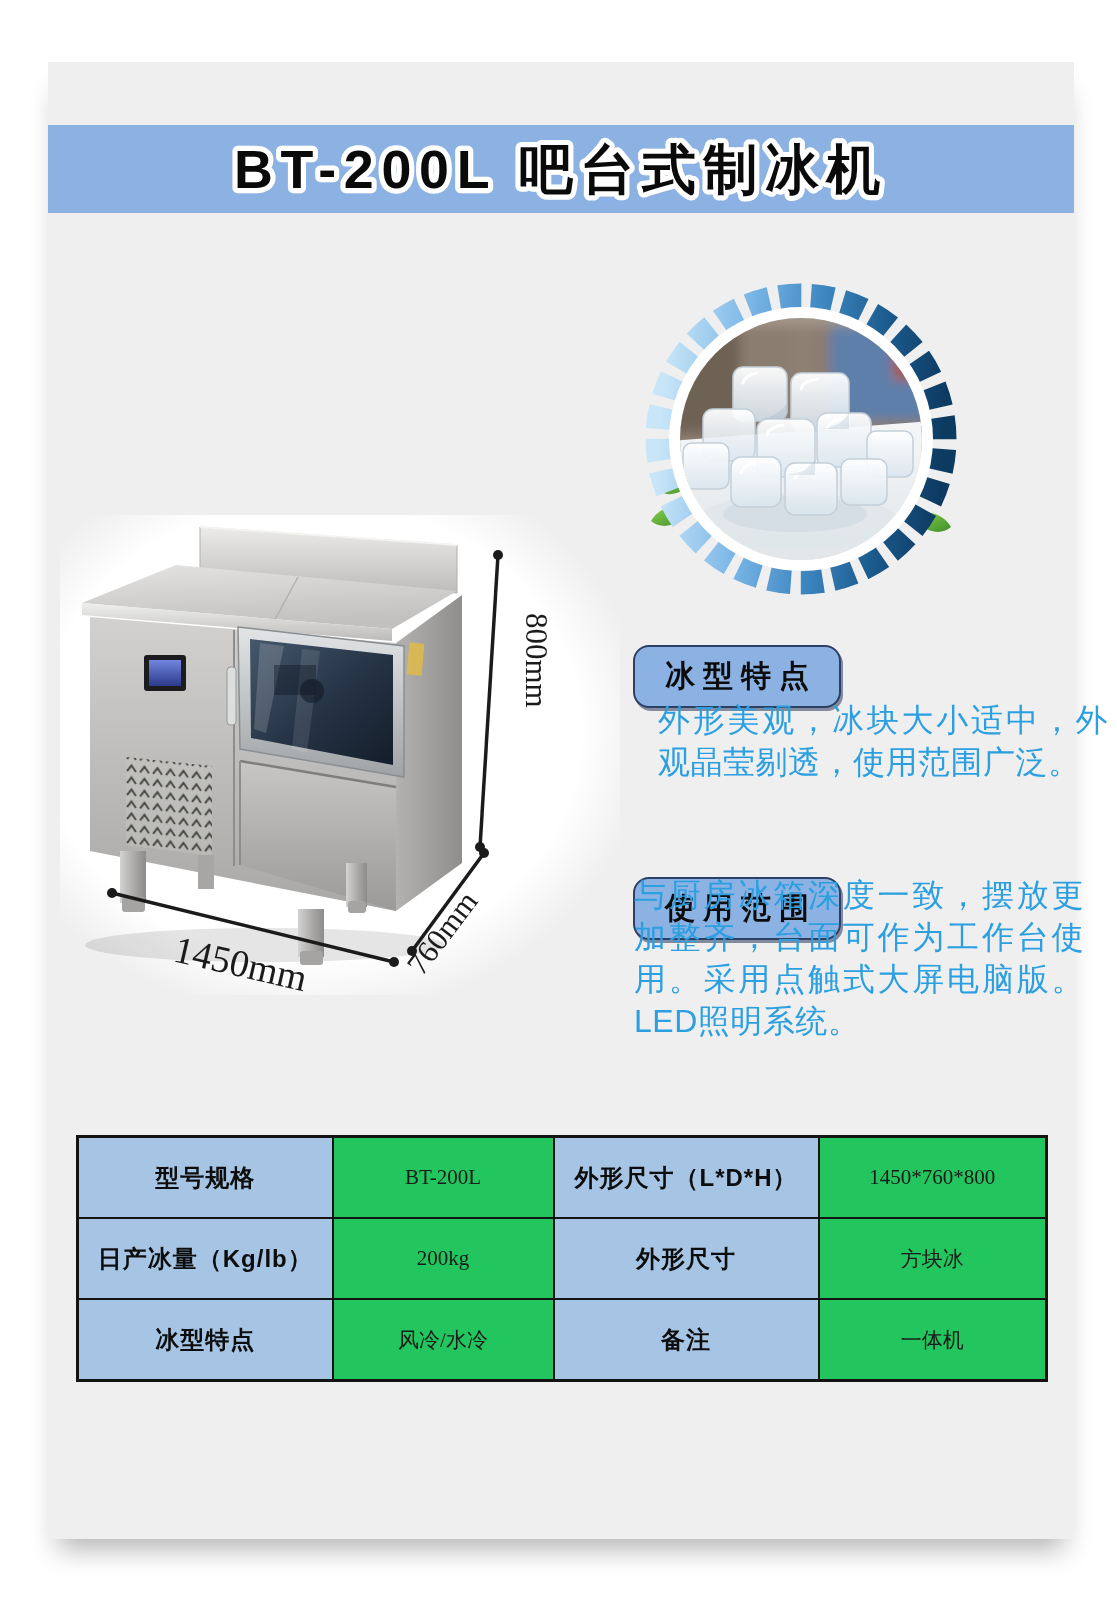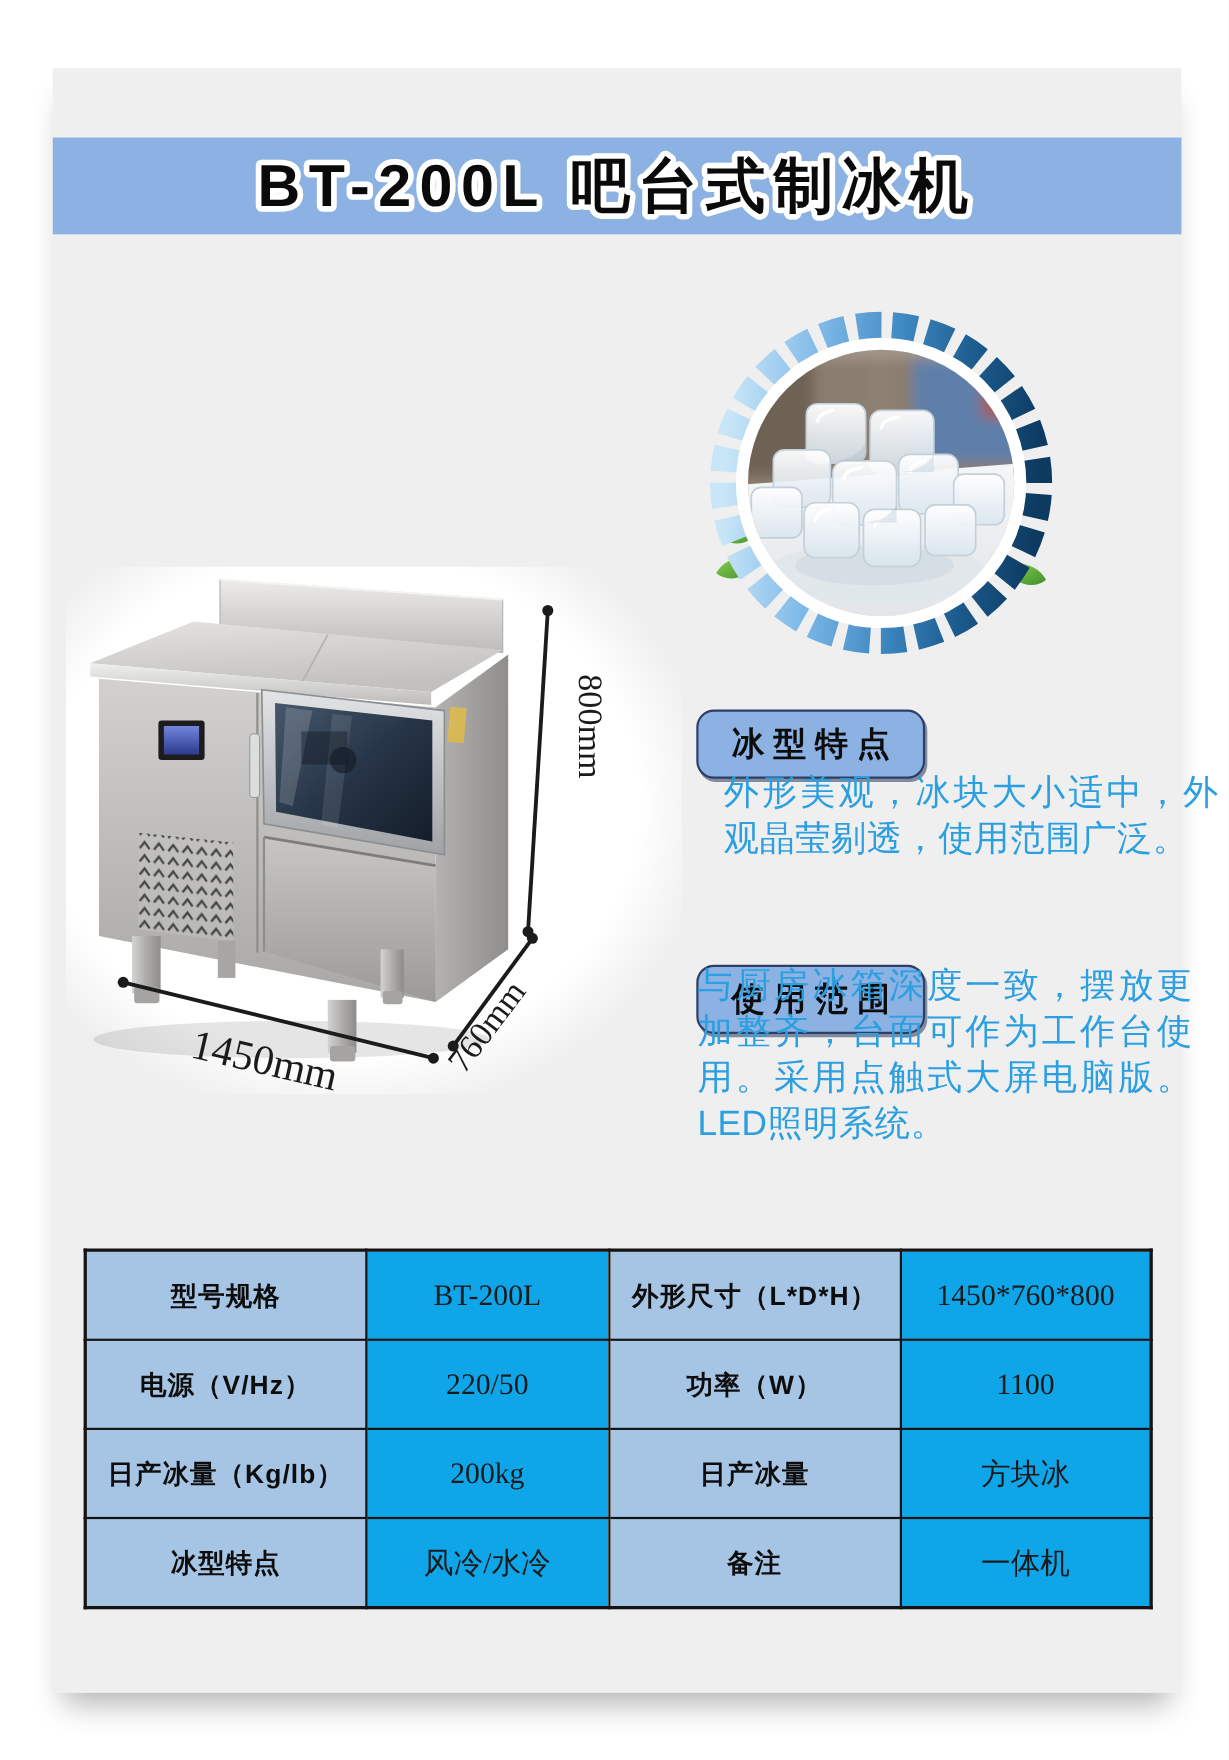--- a/index.html
+++ b/index.html
@@ -57,7 +57,7 @@
     text-align:center;vertical-align:middle;overflow:hidden;
   }
   td.tl{background:#a6c4e4;font-weight:bold;font-size:24px;color:#0d0d0d;letter-spacing:1px;}
-  td.tv{background:#0ea5e9;font-family:"Liberation Serif","DejaVu Serif",serif;font-size:27px;color:#1a1a1a;}
+  td.tv{background:#22c55e;font-family:"Liberation Serif","DejaVu Serif",serif;font-size:21px;color:#1a1a1a;}
 </style>
 </head>
 <body>

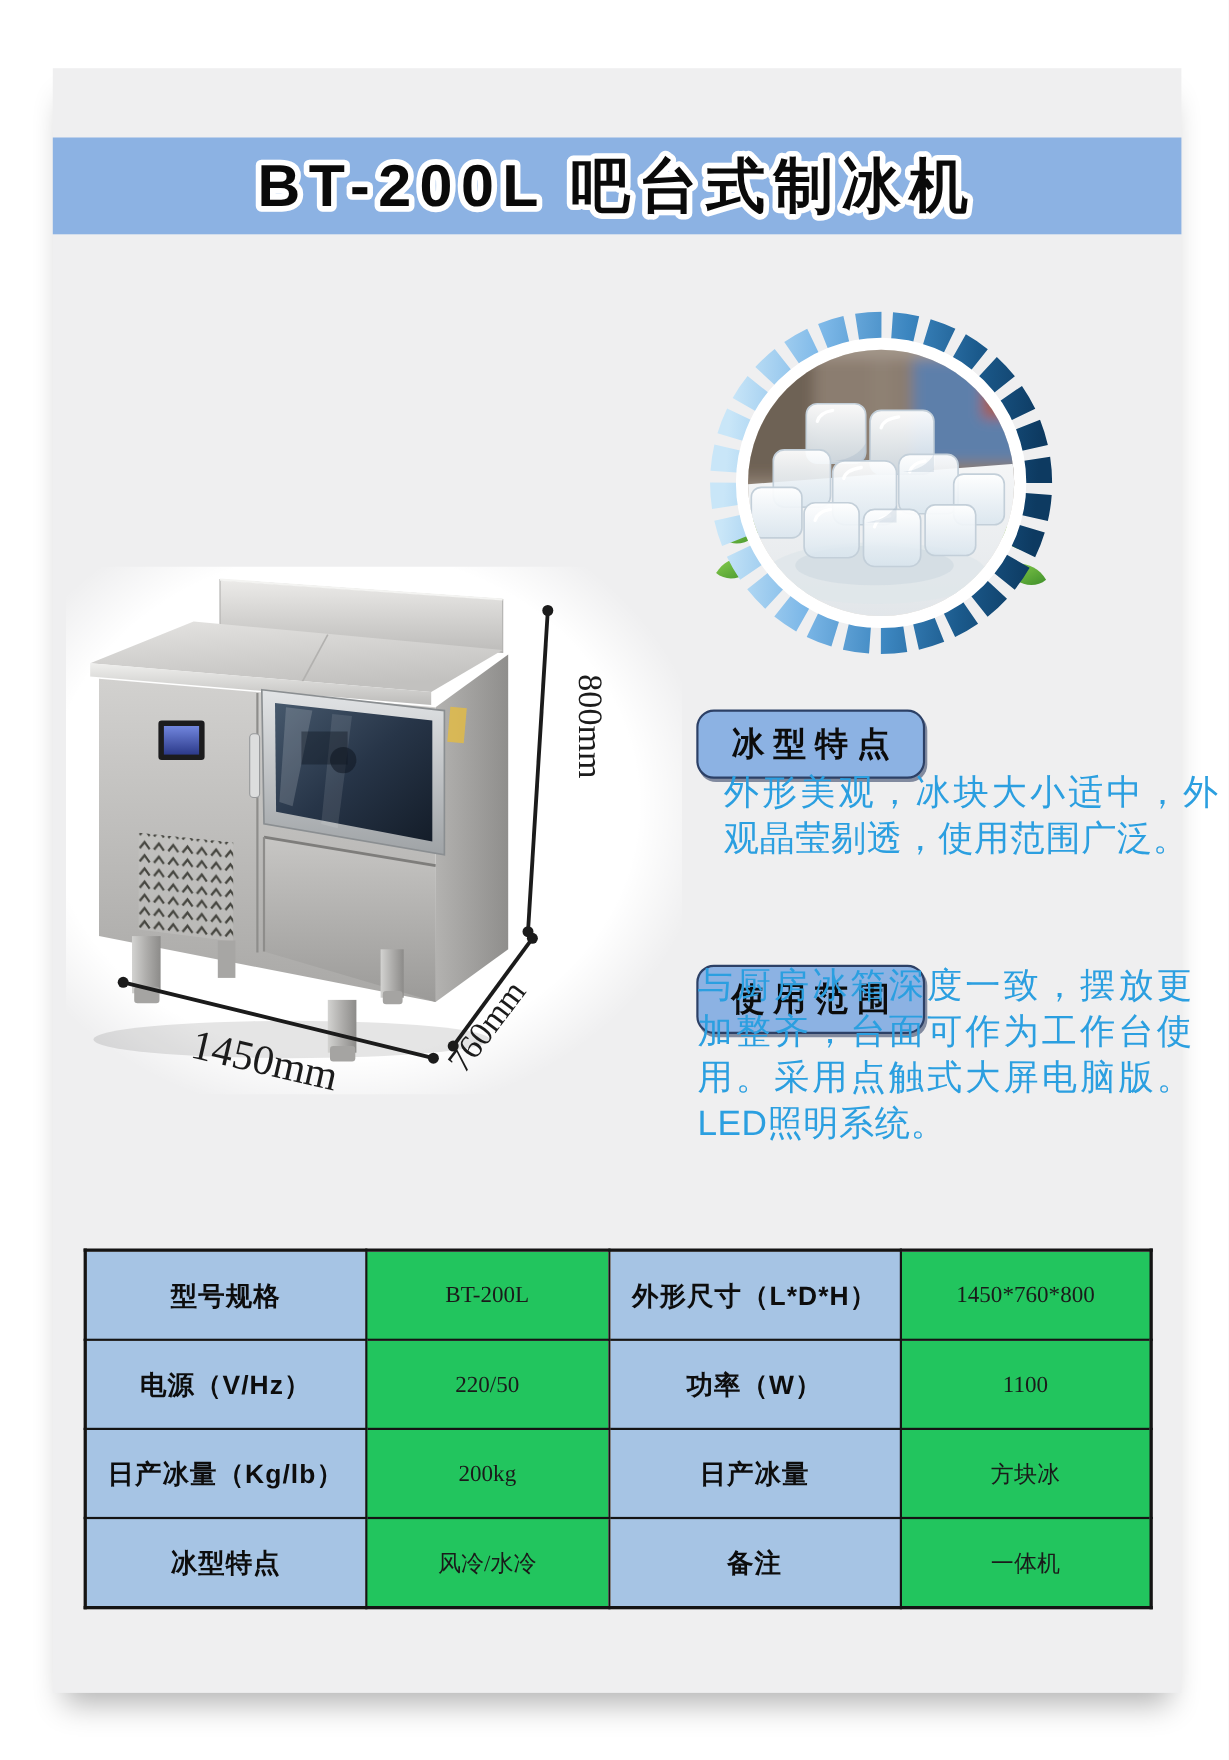--- a/index.html
+++ b/index.html
@@ -301,12 +301,6 @@
         <td class="tv">1450*760*800</td>
       </tr>
       <tr>
-        <td class="tl">电源（V/Hz）</td>
-        <td class="tv">220/50</td>
-        <td class="tl">功率（W）</td>
-        <td class="tv">1100</td>
-      </tr>
-      <tr>
         <td class="tl">日产冰量（Kg/lb）</td>
         <td class="tv">200kg</td>
         <td class="tl">日产冰量</td>

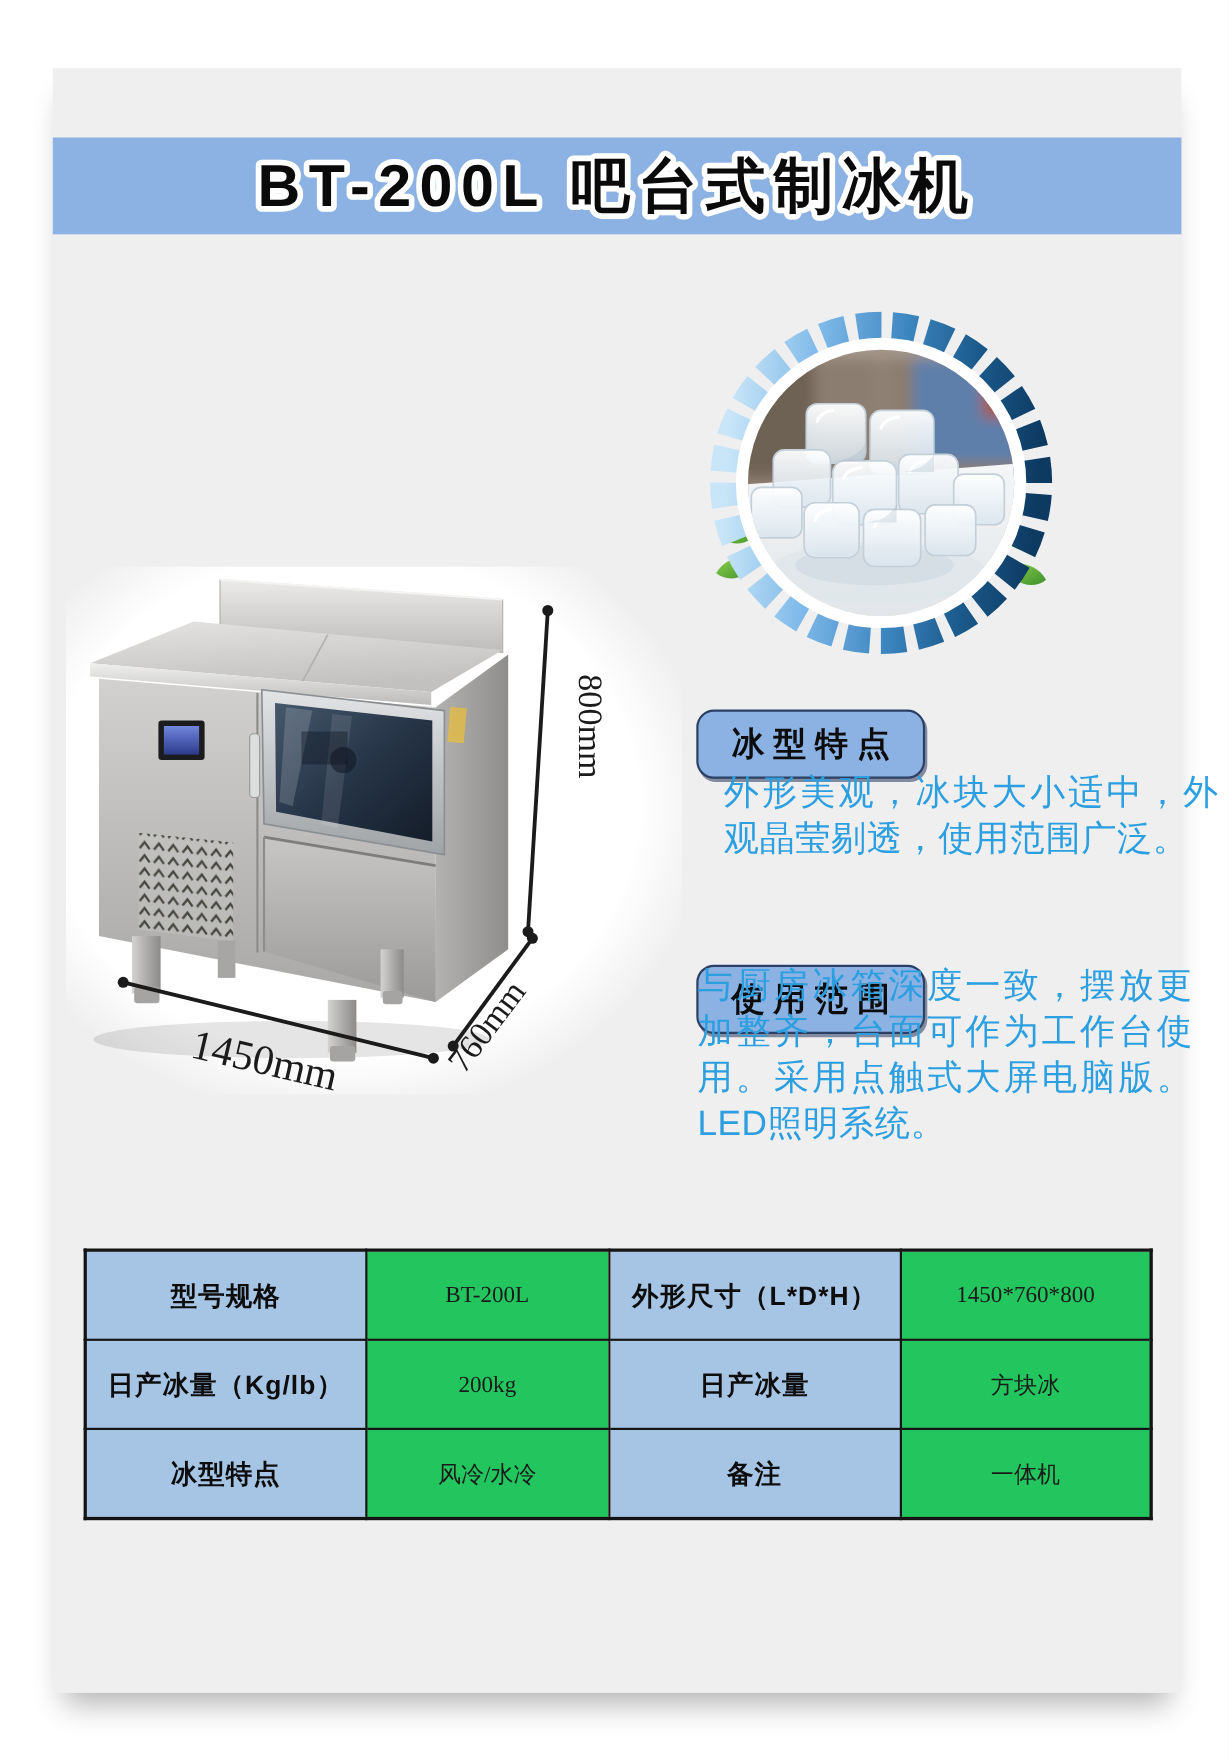--- a/index.html
+++ b/index.html
@@ -303,7 +303,7 @@
       <tr>
         <td class="tl">日产冰量（Kg/lb）</td>
         <td class="tv">200kg</td>
-        <td class="tl">日产冰量</td>
+        <td class="tl">外形尺寸</td>
         <td class="tv">方块冰</td>
       </tr>
       <tr>

